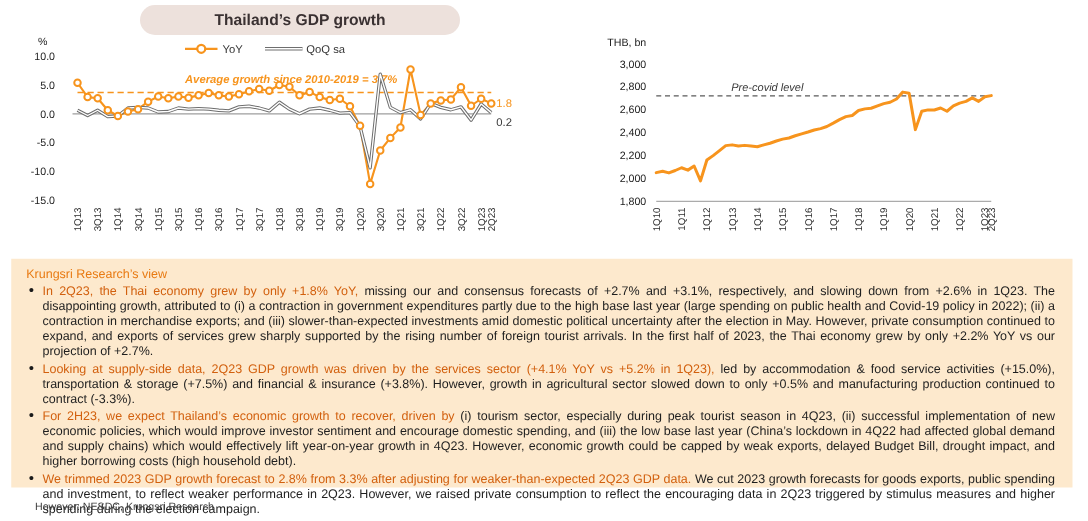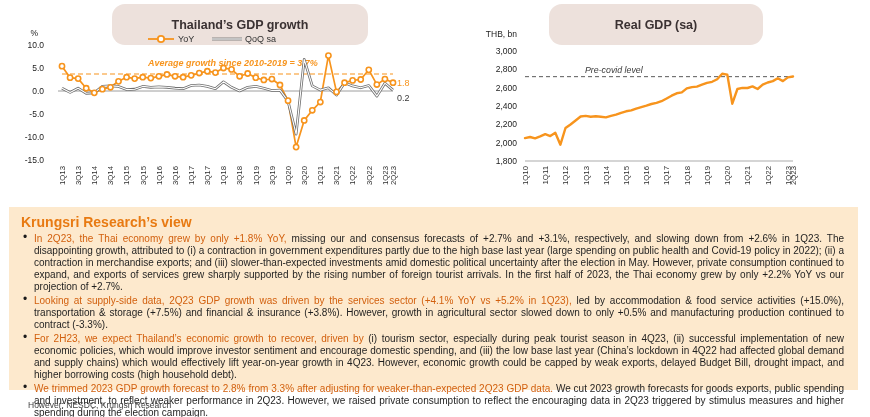--- a/index.html
+++ b/index.html
@@ -10,7 +10,7 @@
   .charts-row{position:absolute;top:0;left:0;width:870px;height:205px;display:flex;}
   .chart-panel{position:relative;width:435px;height:205px;}
   .pill{
-    position:absolute;top:4px;height:41px;border-radius:13px;
+    position:absolute;top:4px;height:24px;border-radius:13px;
     background:#EDE1DC;color:#3A3132;font-weight:bold;font-size:12.5px;
     display:flex;align-items:center;justify-content:center;
   }

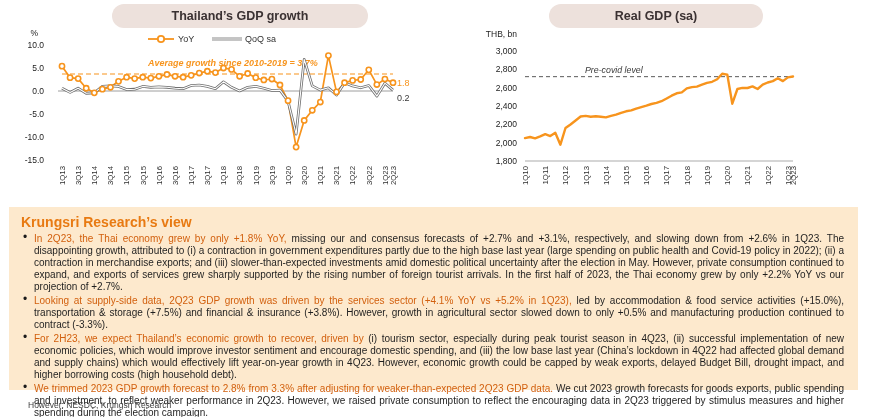--- a/index.html
+++ b/index.html
@@ -129,7 +129,6 @@
       </svg>
   </div>
   <div class="chart-panel">
-    <div class="pill" id="pill-right">Real GDP (sa)</div>
     <svg class="chart-svg" id="chart-right" width="435" height="174">
         <text x="82" y="8" font-family="&quot;Liberation Sans&quot;,sans-serif" text-anchor="end" font-size="8.5" fill="#222">THB, bn</text>
         <text x="82" y="25" font-family="&quot;Liberation Sans&quot;,sans-serif" text-anchor="end" font-size="8.5" fill="#222">3,000</text>

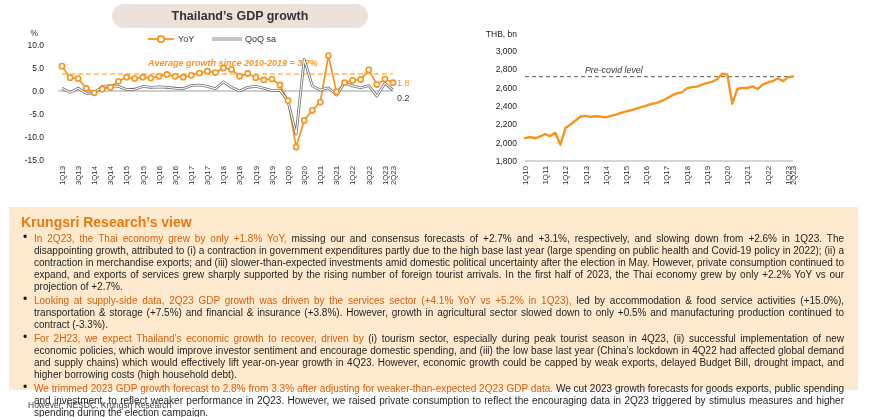--- a/index.html
+++ b/index.html
@@ -21,7 +21,7 @@
     position:absolute;left:9px;top:207px;width:849px;height:183px;
     background:#FDE9CD;box-sizing:border-box;padding:5px 14px 4px 12px;
   }
-  .view-heading{font-size:14px;font-weight:bold;color:#E87A12;margin:2px 0 3px 0;}
+  .view-heading{font-size:10px;font-weight:normal;color:#E87A12;margin:2px 0 3px 0;}
   .view-list{margin:0;padding:0;list-style:none;}
   .view-list li{
     position:relative;padding-left:13px;margin:0 0 2.5px 0;

